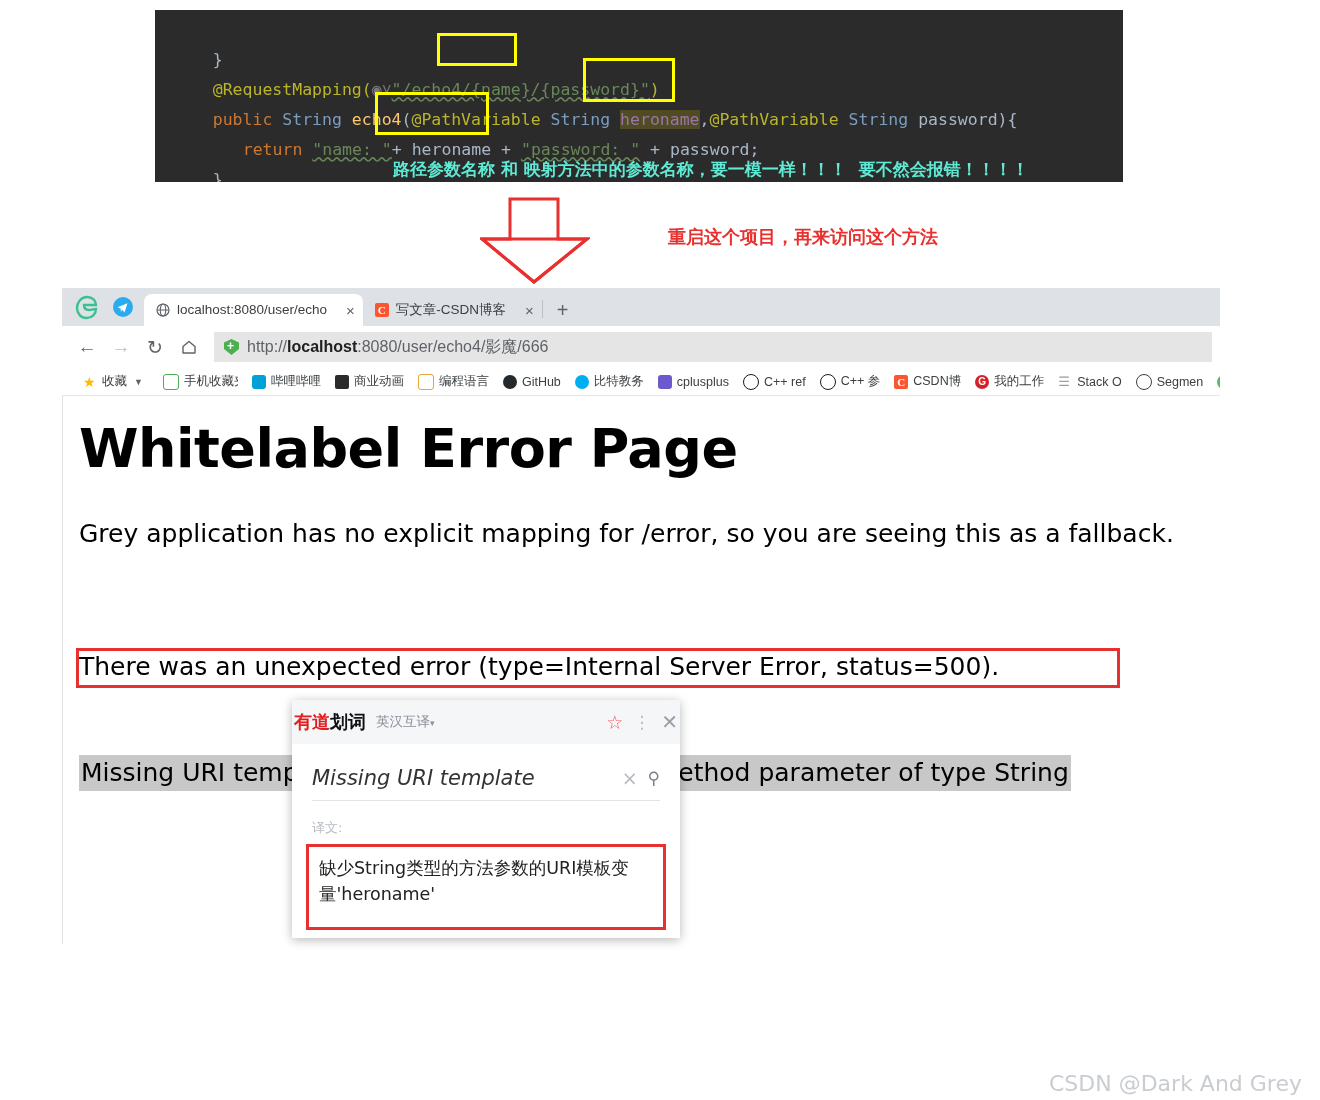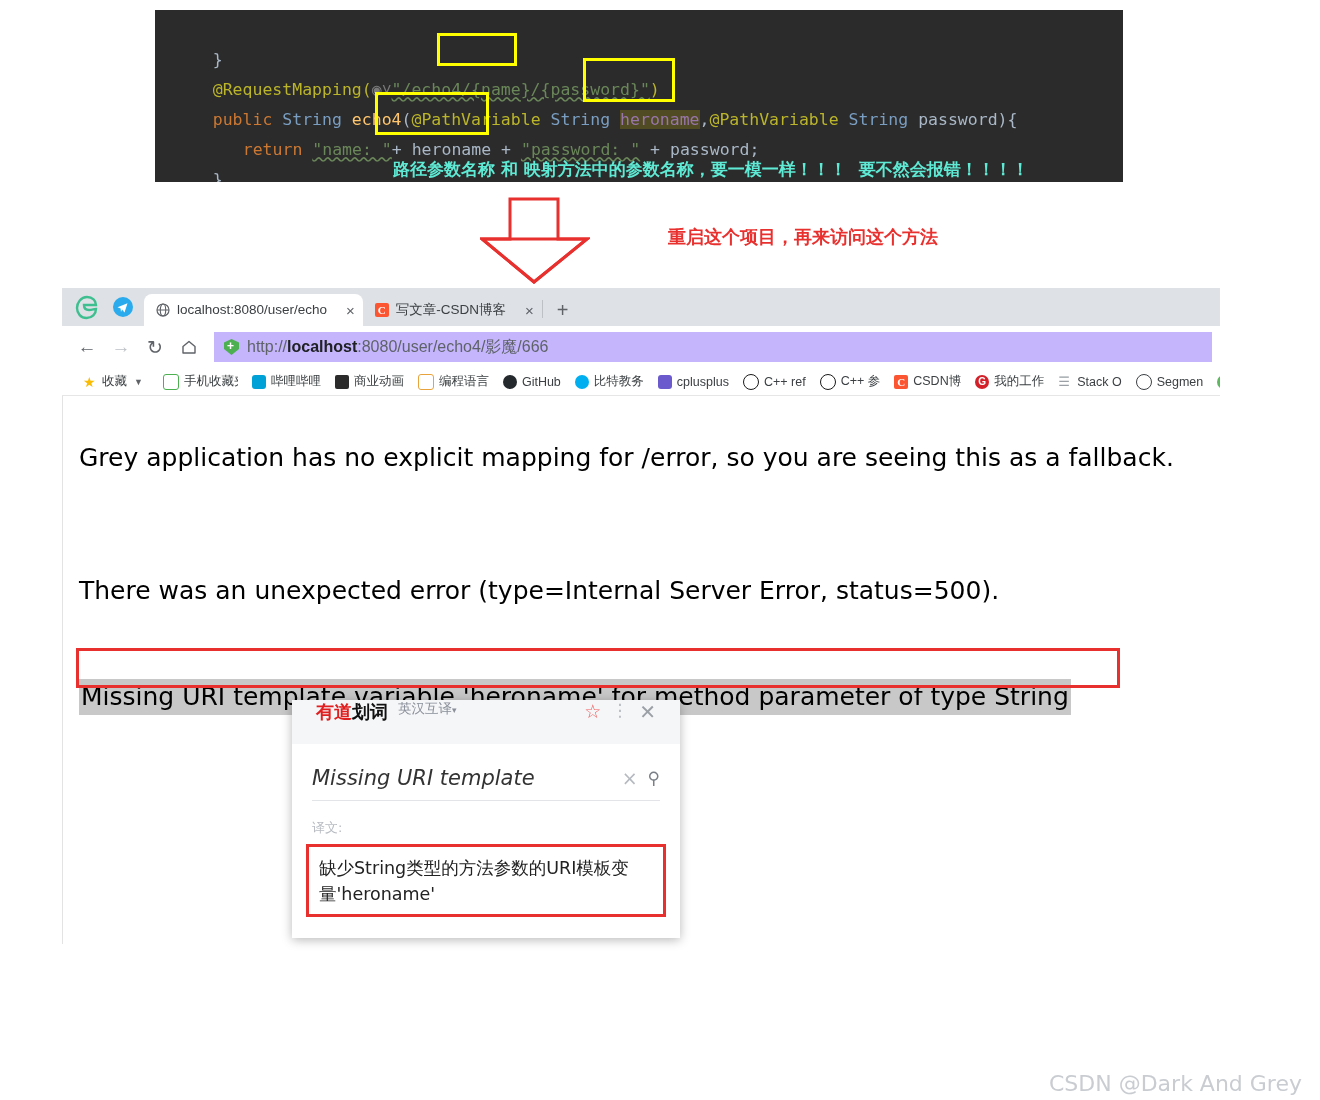--- a/index.html
+++ b/index.html
@@ -75,7 +75,7 @@
            color:#5f6368;font-size:19px; }
   .navbtn.dim{ color:#bdc1c6; }
   #omnibox{
-    flex:1; height:30px; margin-left:8px; background:#c4b5fd;
+    flex:1; height:30px; margin-left:8px; background:#e5e5e5;
     display:flex; align-items:center; gap:8px; padding-left:10px;
     font-size:16px; color:#5f6368;
   }

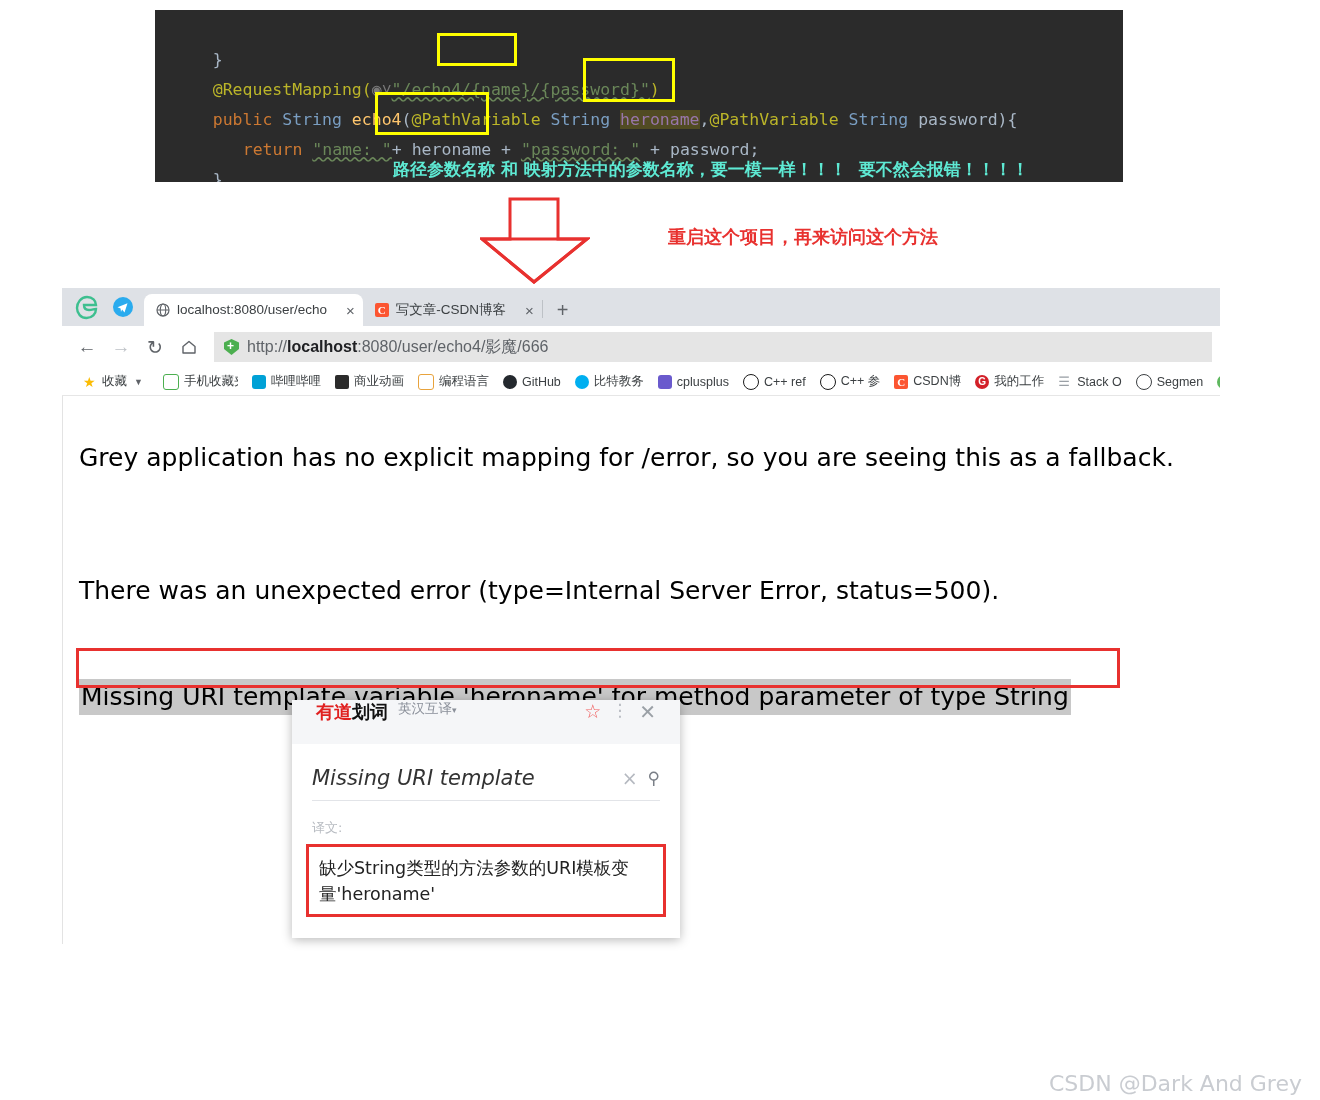--- a/index.html
+++ b/index.html
@@ -313,6 +313,7 @@
 
   <div id="viewport">
     <div id="pagebody">
+      <h1 id="err-title">Whitelabel Error Page</h1>
       <p class="err-p">Grey application has no explicit mapping for /error, so you are seeing this as a fallback.</p>
 
       <div id="err-block">

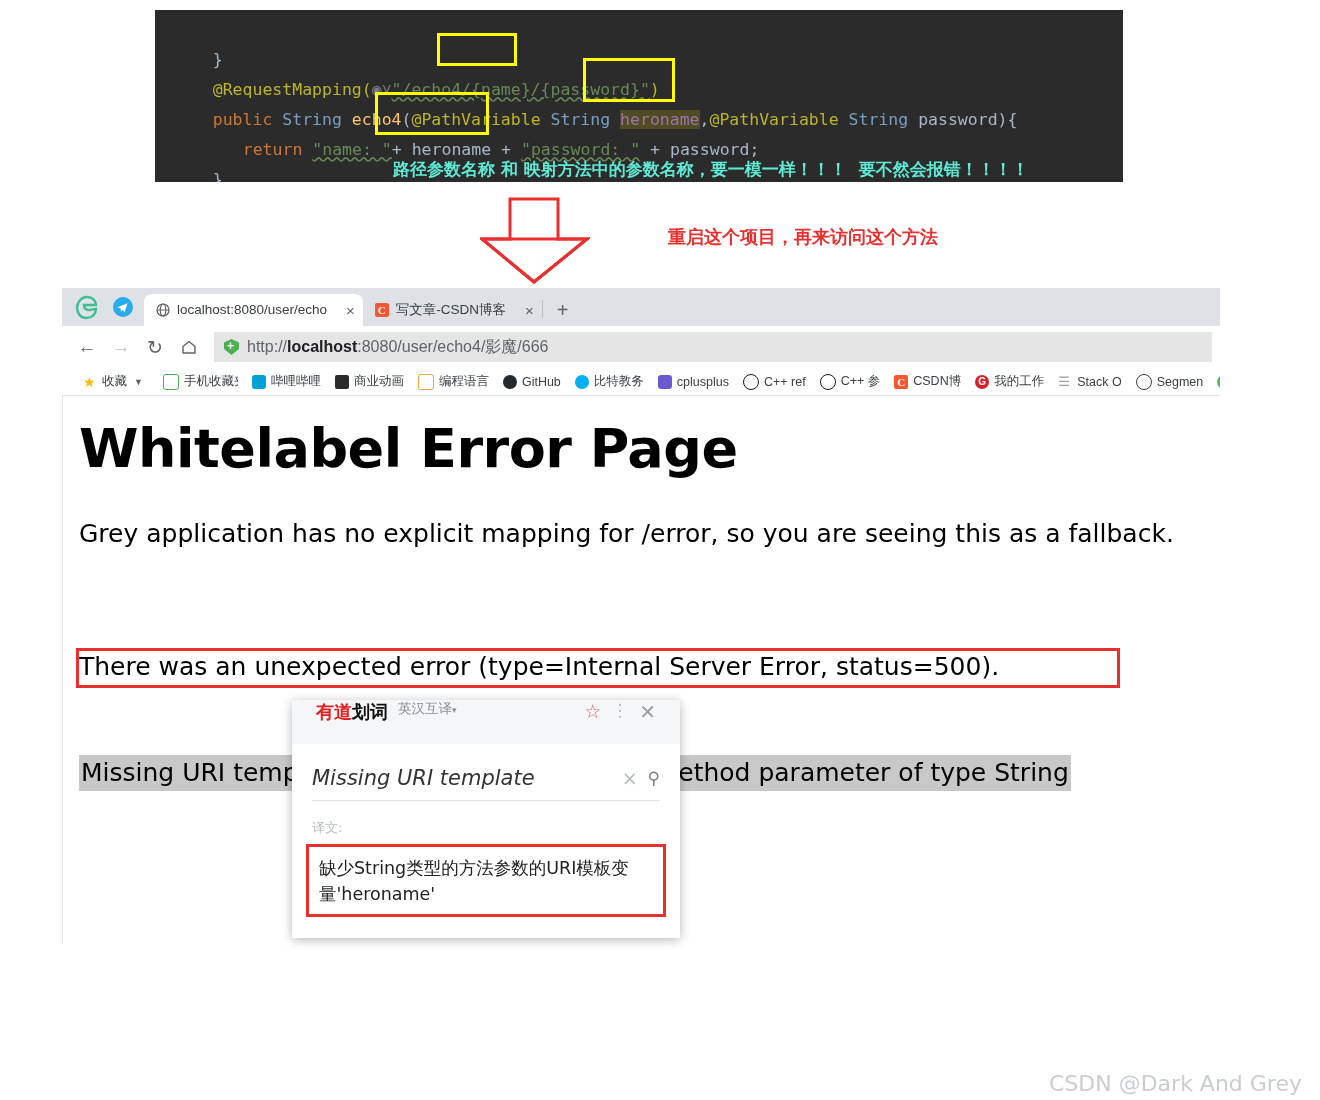--- a/index.html
+++ b/index.html
@@ -130,8 +130,8 @@
     background:#fff; box-shadow:0 2px 10px rgba(0,0,0,.28);
     font-family:"DejaVu Sans","Liberation Sans",sans-serif;
   }
-  #yd-head{ height:44px; background:#f5f6f8; display:flex; 
-            padding:0 24px; gap:10px; }
+  #yd-head{ height:44px; background:#f5f6f8; display:flex; align-items:center;
+            padding:0 2px; gap:10px; }
   #yd-logo{ font-size:18px; font-weight:bold; color:#111; letter-spacing:0px;}
   #yd-logo .red{ color:#e02020; }
   #yd-mode{ font-size:13.5px;color:#8a8f99; }

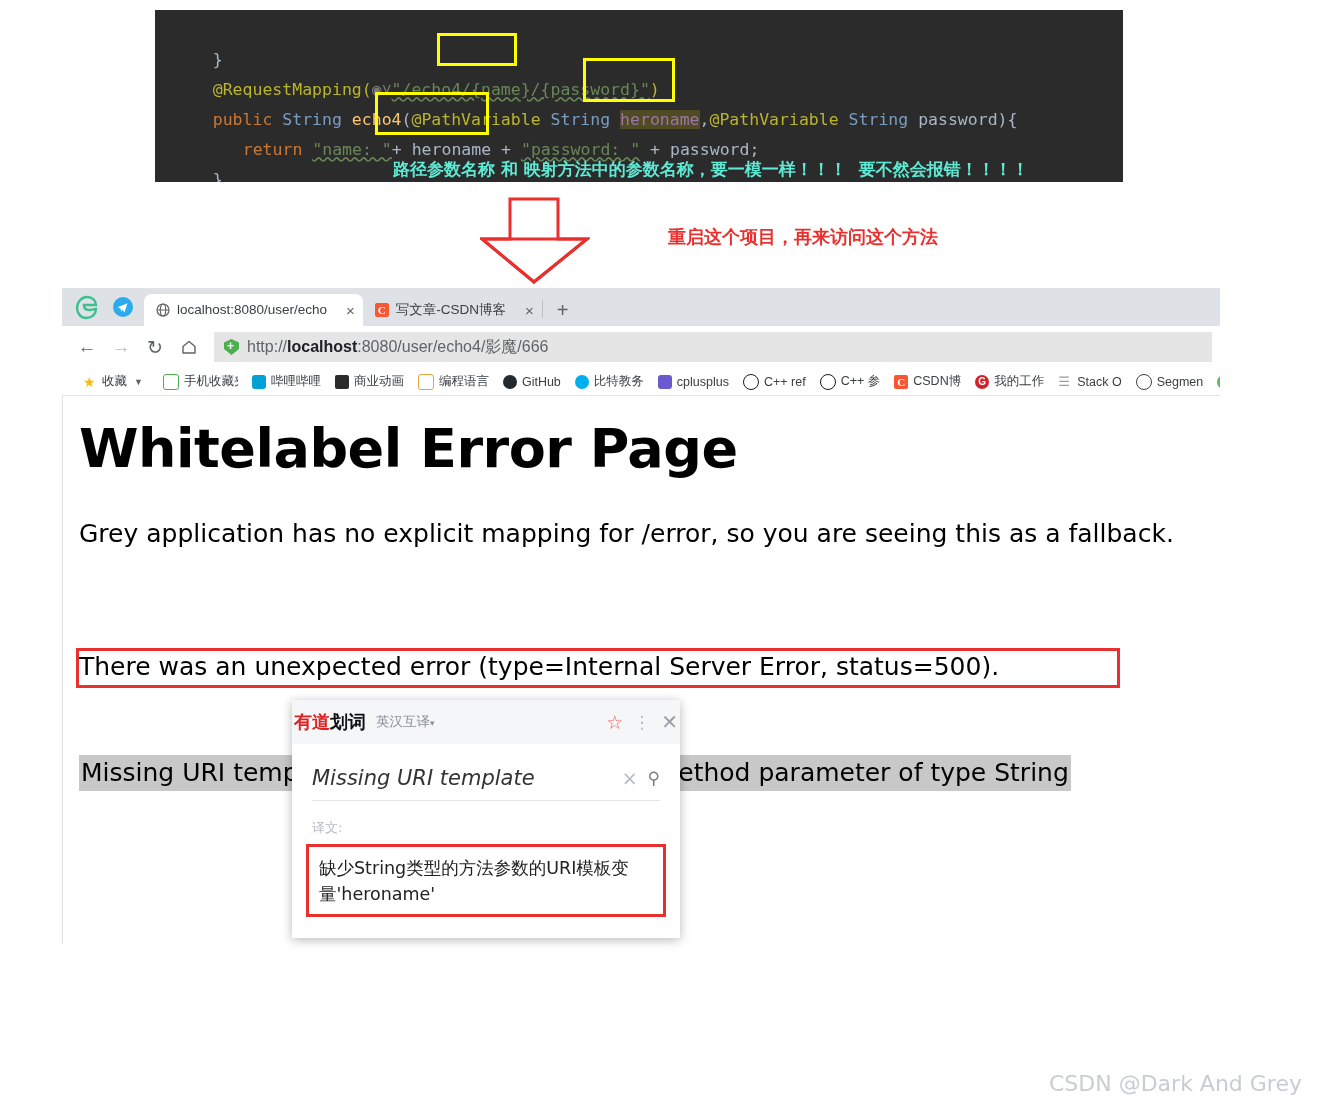--- a/index.html
+++ b/index.html
@@ -149,7 +149,7 @@
   #yd-search{ color:#7a7f87; font-size:17px; }
   #yd-label{ margin:18px 0 7px 20px; font-size:13px; color:#b8bcc2; }
   #yd-trans{
-    margin:4px 14px 0 14px; border:3px solid #e8312f; padding:8px 8px 6px 10px;
+    margin:4px 14px 0 14px; border:3px solid #e8312f; padding:8px 8px 19px 10px;
     font-size:17.5px; color:#222; line-height:1.5;
   }
 

